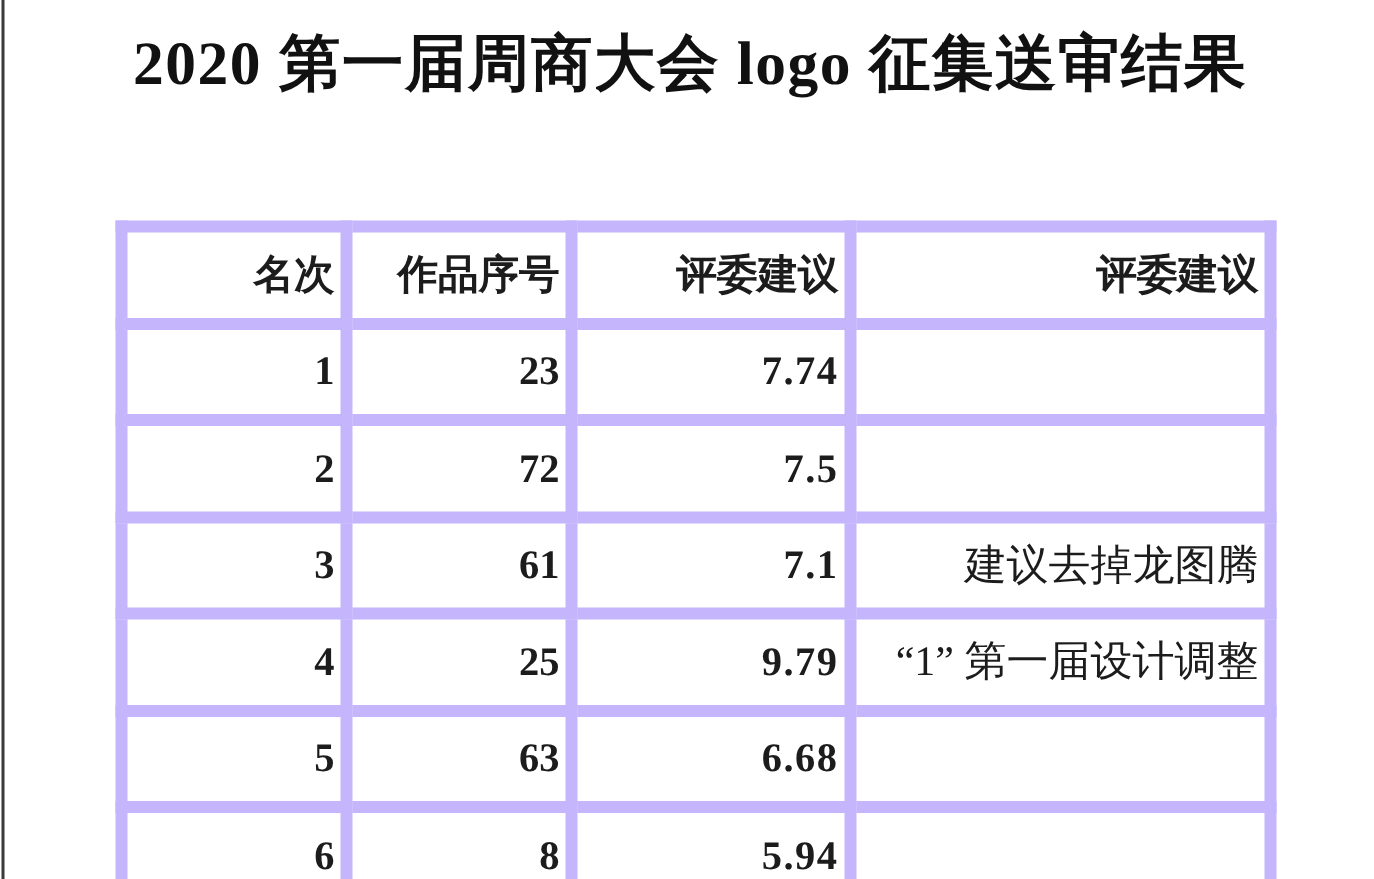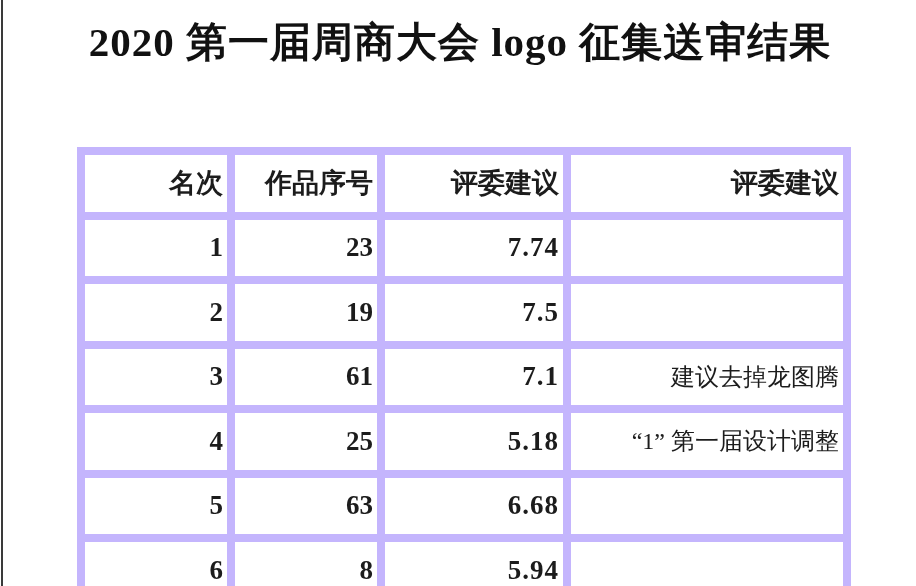--- a/index.html
+++ b/index.html
@@ -111,7 +111,7 @@
       </tr>
       <tr>
         <td class="rank-cell">2</td>
-        <td class="entry-cell">19</td>
+        <td class="entry-cell">72</td>
         <td class="score-cell">7.5</td>
         <td class="comment-cell"></td>
       </tr>

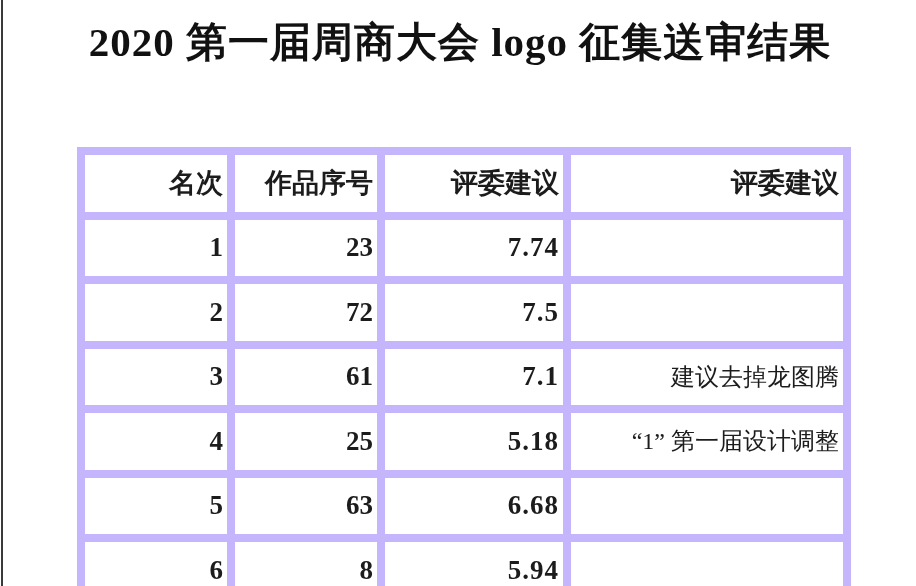--- a/index.html
+++ b/index.html
@@ -74,7 +74,7 @@
     letter-spacing: 1px;
   }
   td.comment-cell {
-    font-size: 24px;
+    font-size: 28px;
     font-weight: normal;
   }
 </style>

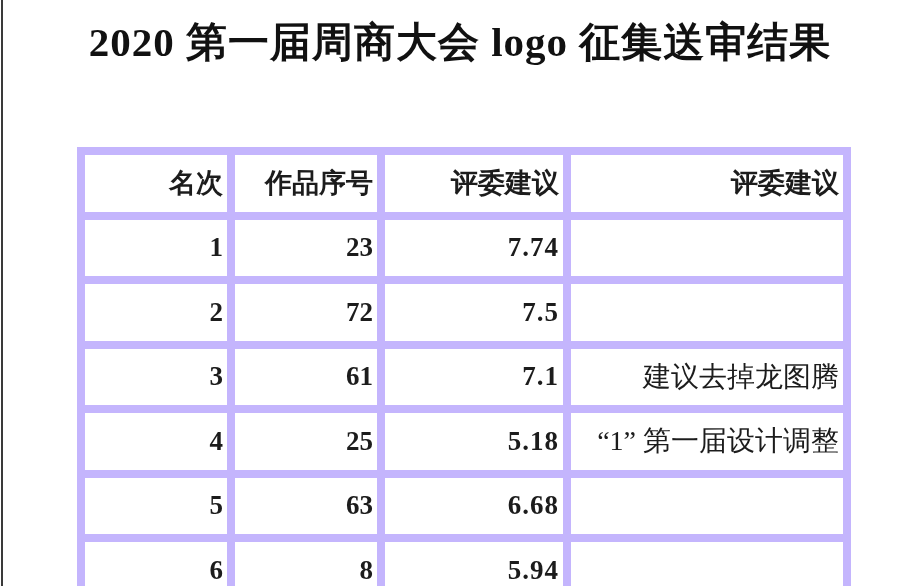--- a/index.html
+++ b/index.html
@@ -124,7 +124,7 @@
       <tr>
         <td class="rank-cell">4</td>
         <td class="entry-cell">25</td>
-        <td class="score-cell">5.18</td>
+        <td class="score-cell">9.79</td>
         <td class="comment-cell">“1” 第一届设计调整</td>
       </tr>
       <tr>

